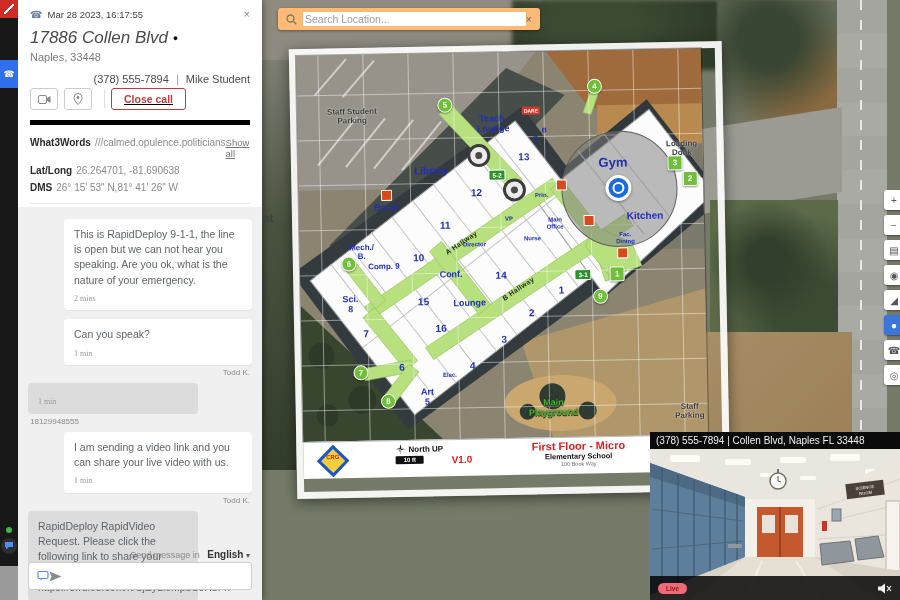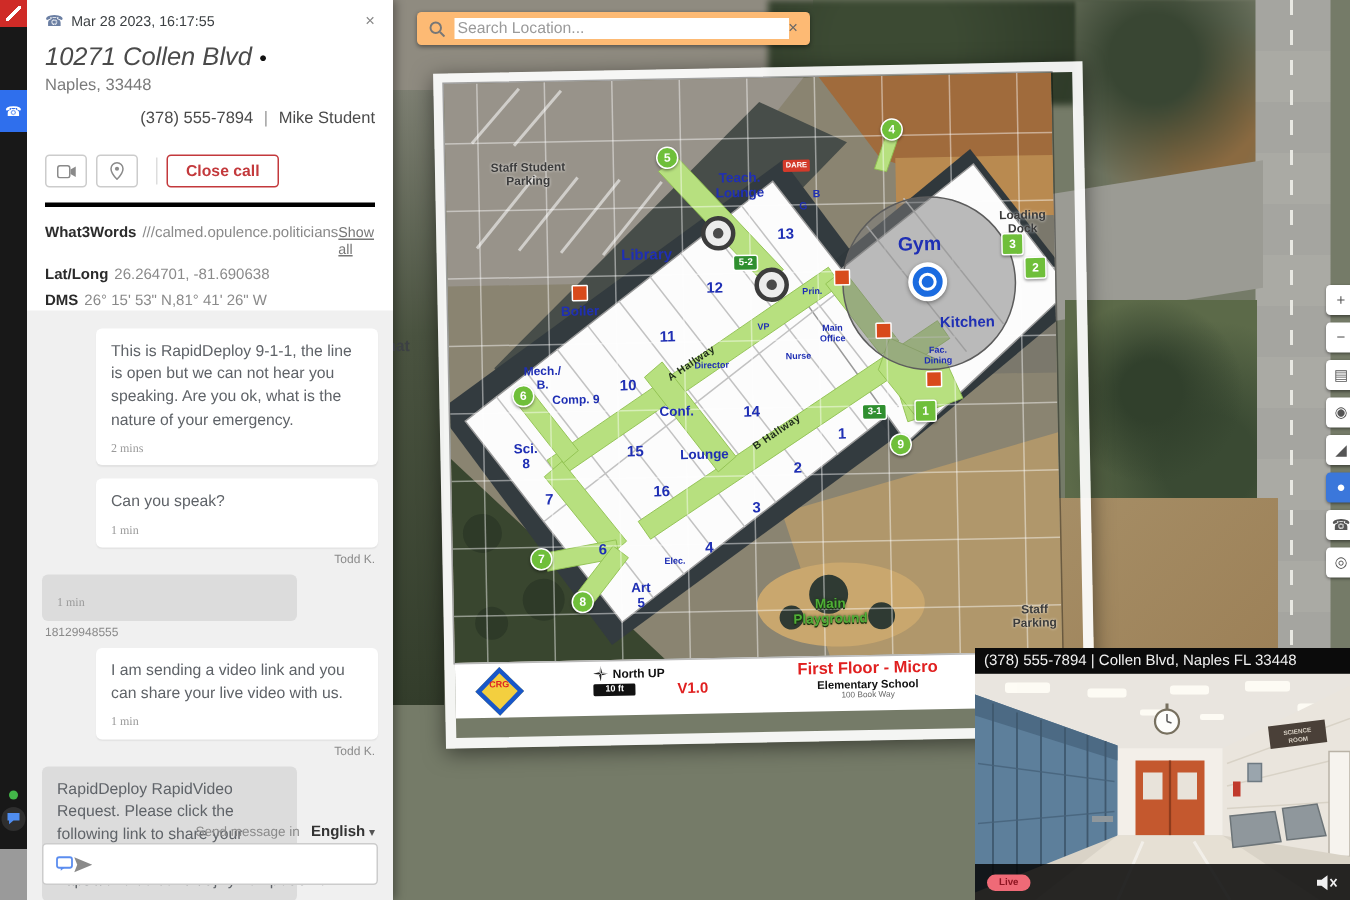--- a/index.html
+++ b/index.html
@@ -153,7 +153,7 @@
         <span id="panel-close">×</span>
       </div>
       <div id="addr1">
-        <span>10271 Collen Blvd</span>
+        <span>17886 Collen Blvd</span>
         <span class="dot">●</span>
       </div>
       <div id="addr2">Naples, 33448</div>

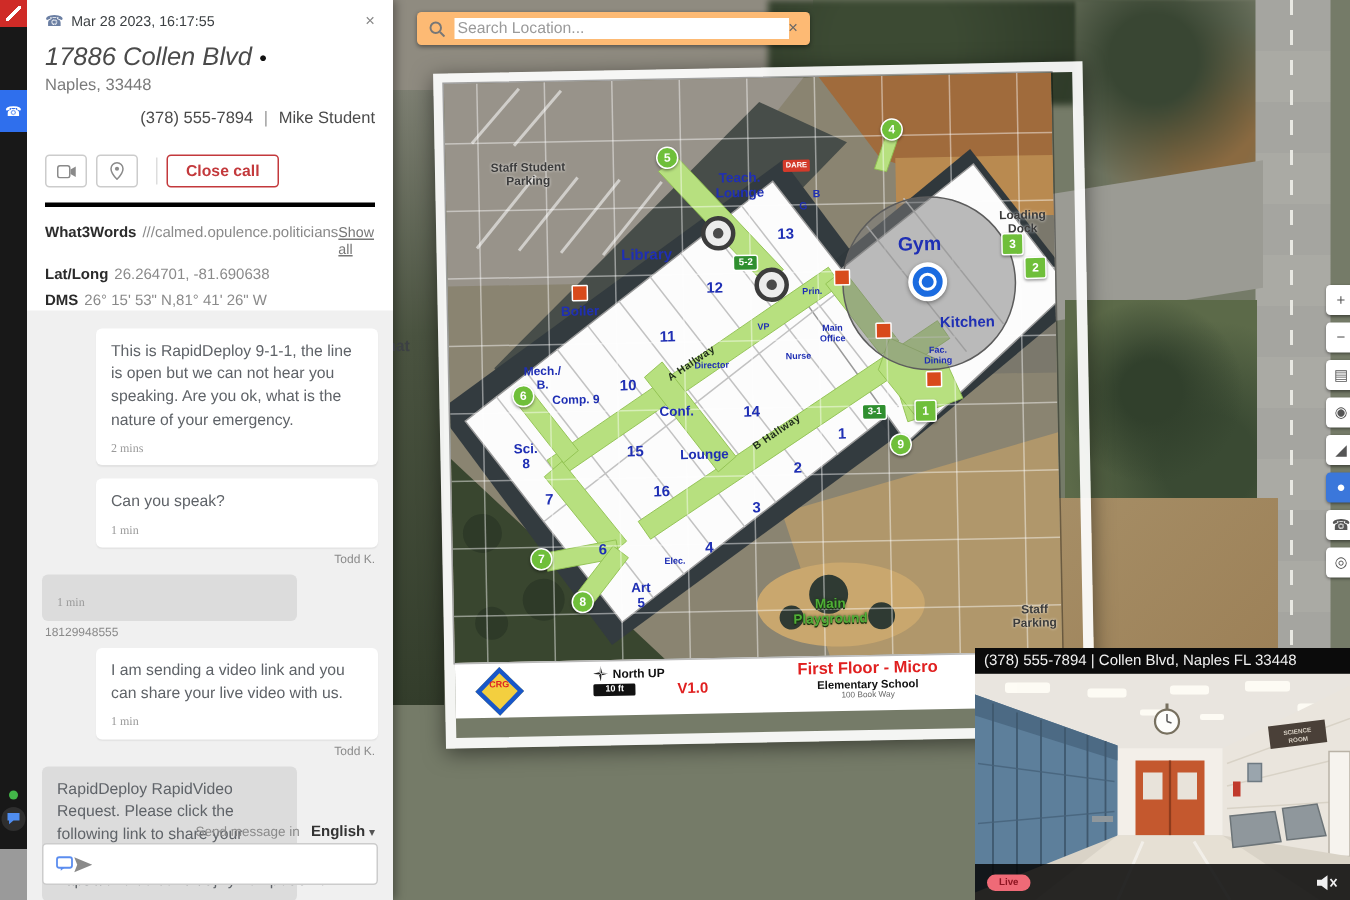--- a/index.html
+++ b/index.html
@@ -27,7 +27,7 @@
   #addr2{font-size:11px;color:#7a7a7a;margin-top:3px;}
   #caller-row{font-size:11px;color:#4a4a4a;margin-top:10px;text-align:right;}
   #caller-row .sep{color:#999;margin:0 4px;}
-  #btn-row{display:flex;align-items:center;margin-top:18px;padding-bottom:10px;border-bottom:3px solid #000000;}
+  #btn-row{display:flex;align-items:center;margin-top:3px;padding-bottom:10px;border-bottom:5px solid #000000;text-decoration:underline;}
   .ico-btn{width:26px;height:20px;border:1px solid #ccc;border-radius:3px;background:#fff;
            display:flex;align-items:center;justify-content:center;margin-right:6px;cursor:pointer;}
   .vdiv{width:1px;height:18px;background:#ddd;margin:0 6px;}

